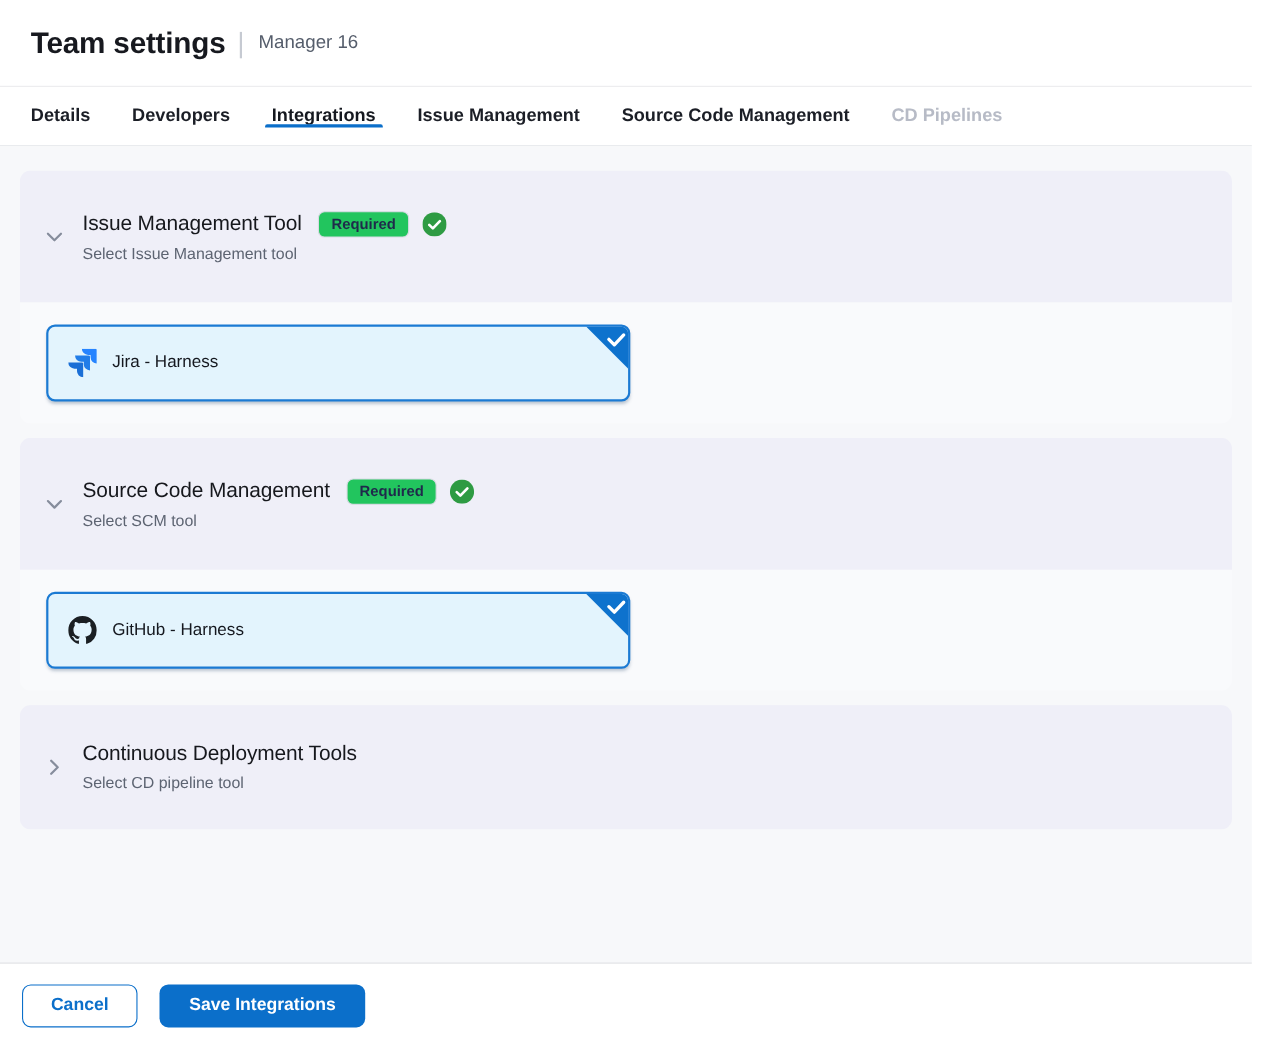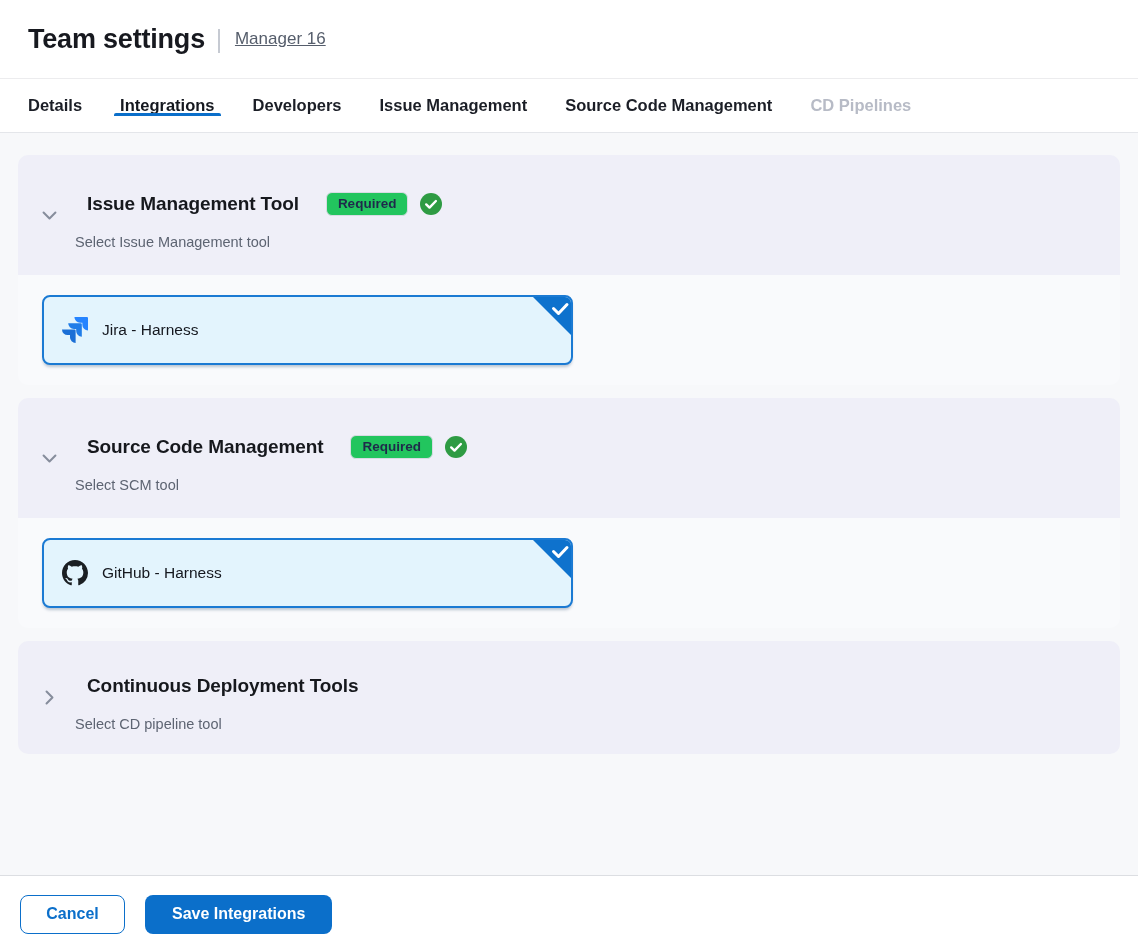--- a/index.html
+++ b/index.html
@@ -26,7 +26,7 @@
     width: 0; height: 24px; border-left: 2px solid #c6cad2;
     margin: 0 15px 0 13px; margin-top: 4px;
   }
-  .page-subtitle { font-size: 17px; color: #555d6b; margin-top: 0; text-decoration: underline; }
+  .page-subtitle { font-size: 17px; color: #555d6b; margin-top: 0; }
 
   
   .tab-bar {

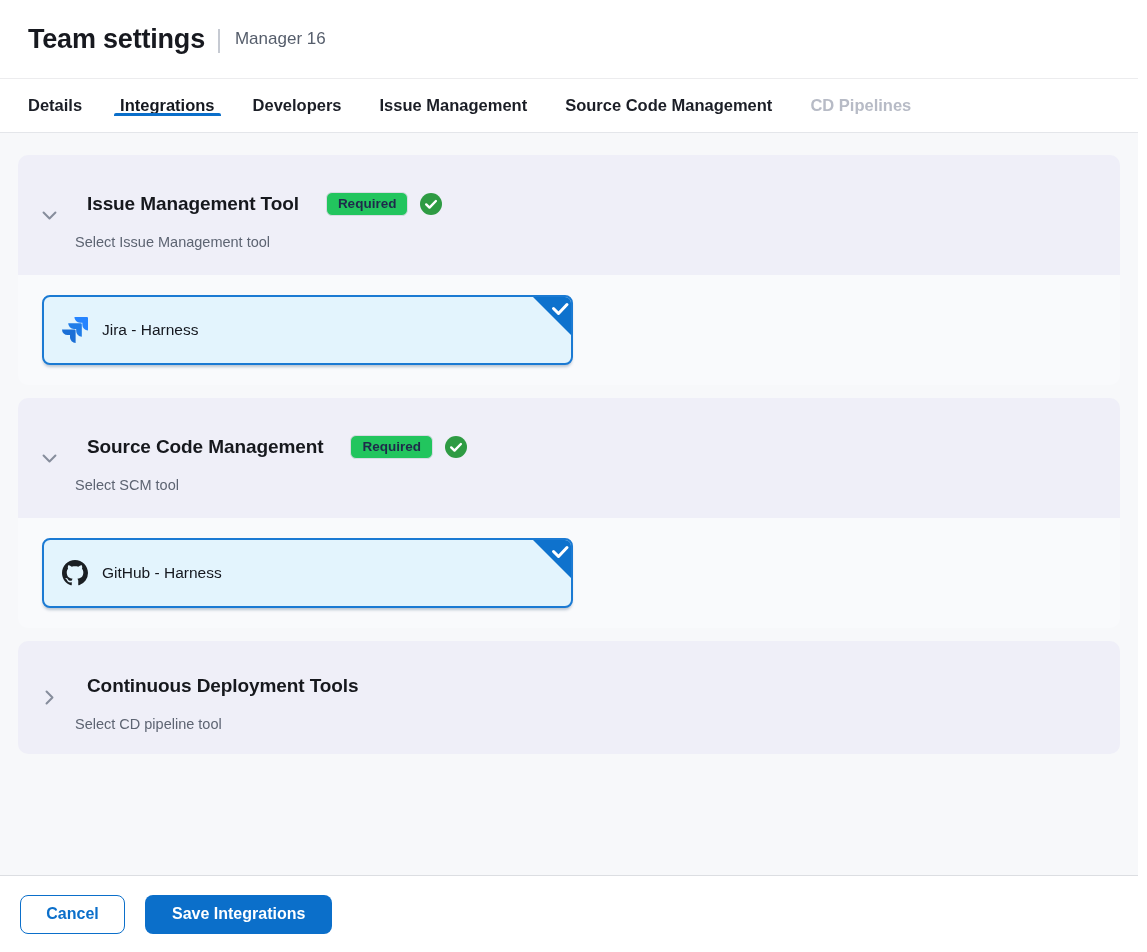--- a/index.html
+++ b/index.html
@@ -138,8 +138,8 @@
 
   <nav class="tab-bar">
     <div class="tab">Details</div>
+    <div class="tab">Developers</div>
     <div class="tab active">Integrations</div>
-    <div class="tab">Developers</div>
     <div class="tab">Issue Management</div>
     <div class="tab">Source Code Management</div>
     <div class="tab disabled">CD Pipelines</div>

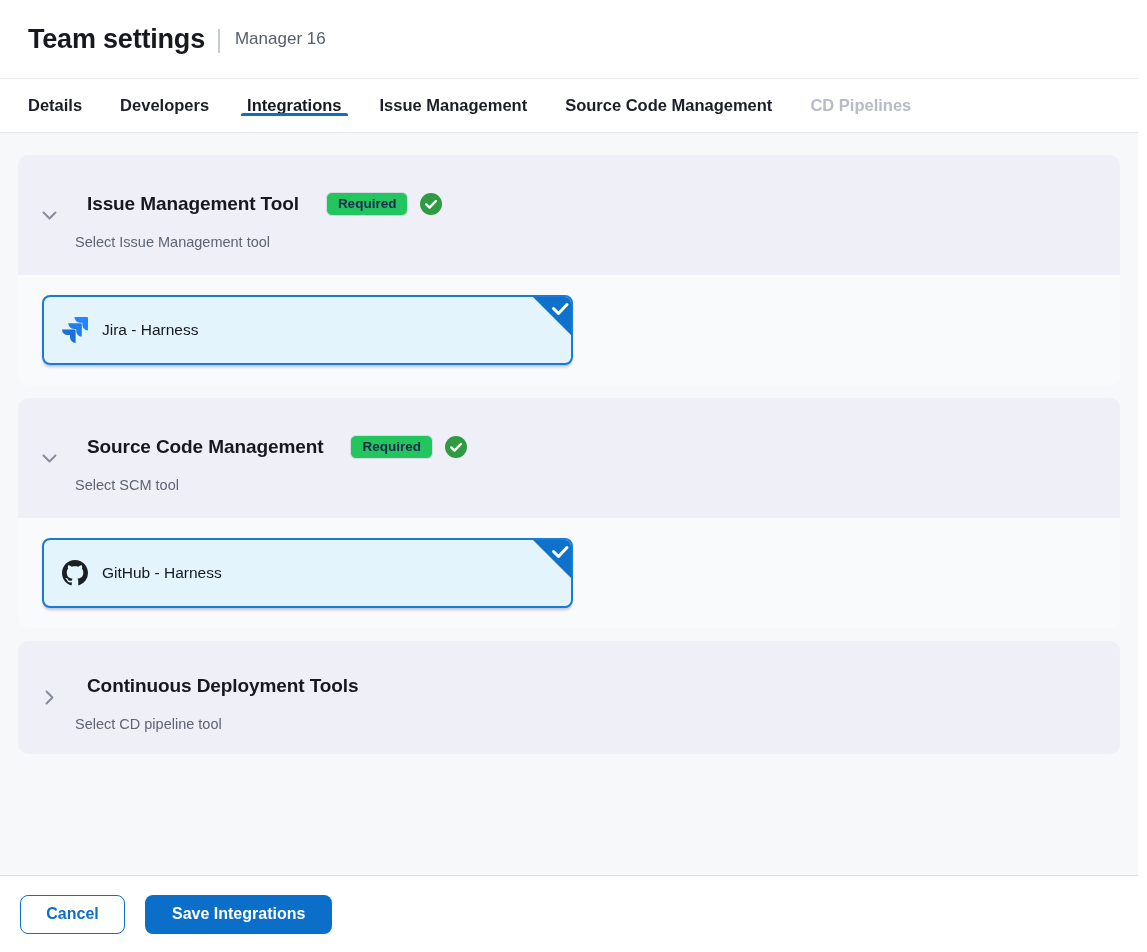--- a/index.html
+++ b/index.html
@@ -69,7 +69,7 @@
   .chevron { flex: 0 0 18px; margin-right: 16px; display: flex; align-items: center; }
   .panel-heading { display: flex; flex-direction: column; }
   .title-row { display: flex; align-items: center; }
-  .panel-title { margin: 12px; font-size: 19px; font-weight: 700; color: #16181d; letter-spacing: -0.1px; }
+  .panel-title { margin: 0; font-size: 19px; font-weight: 400; color: #16181d; letter-spacing: -0.1px; }
   .required-badge {
     margin-left: 15px;
     background: #22c55e; border: 1px solid #d8dbe3; border-radius: 6px;

